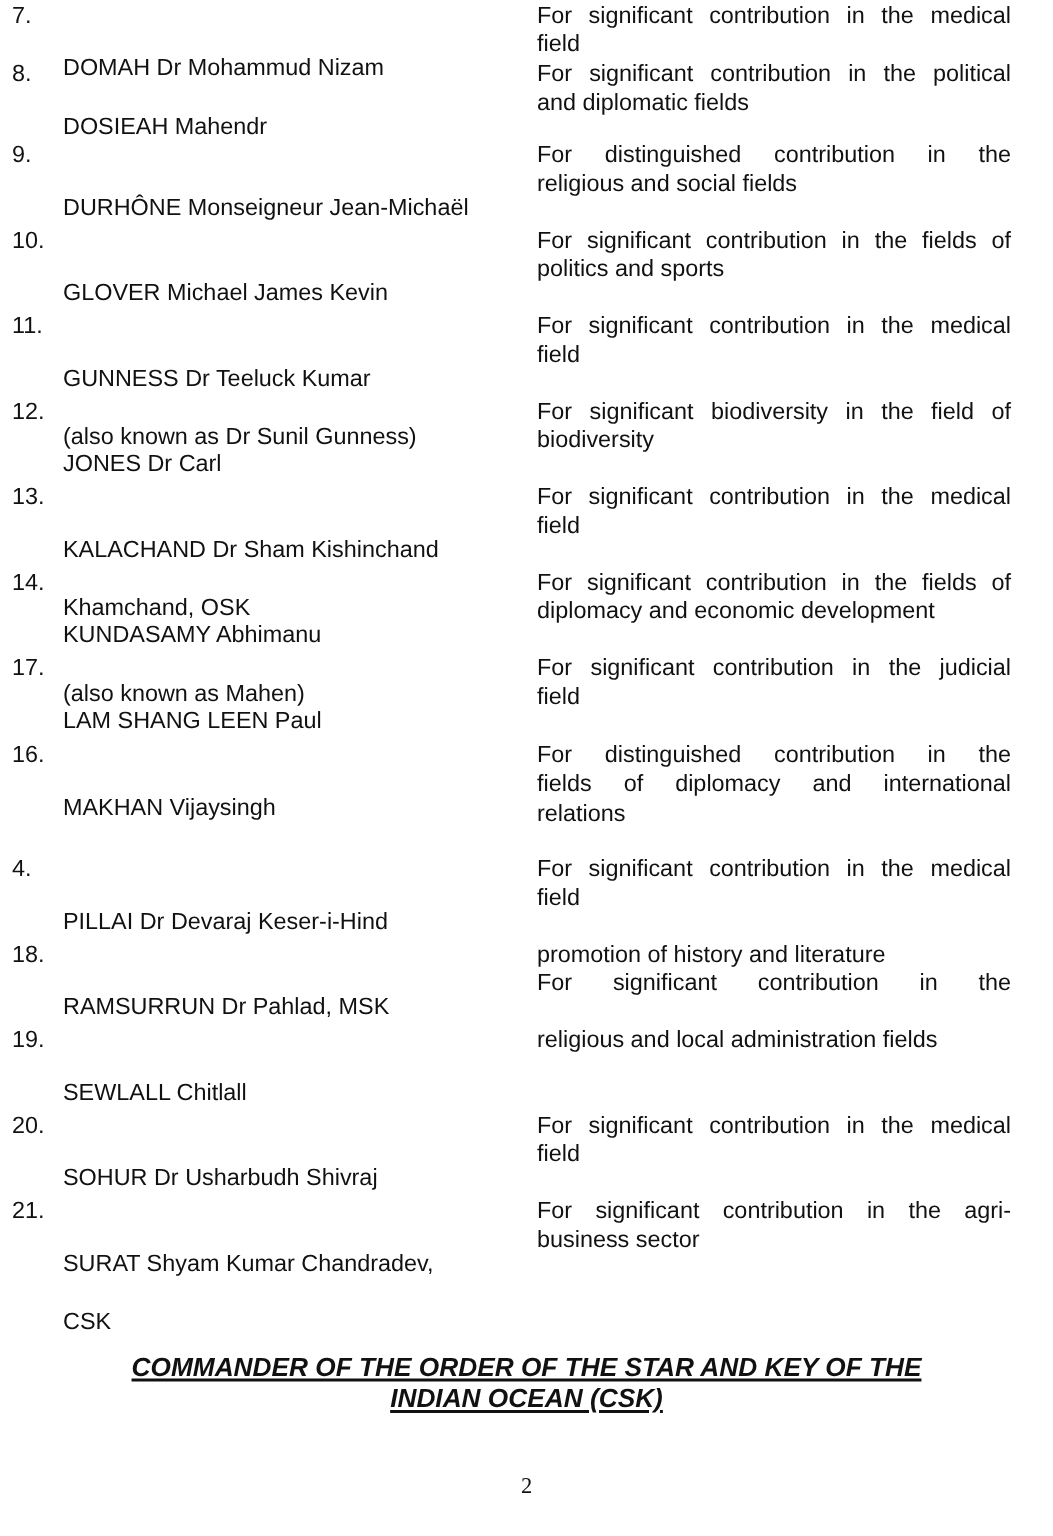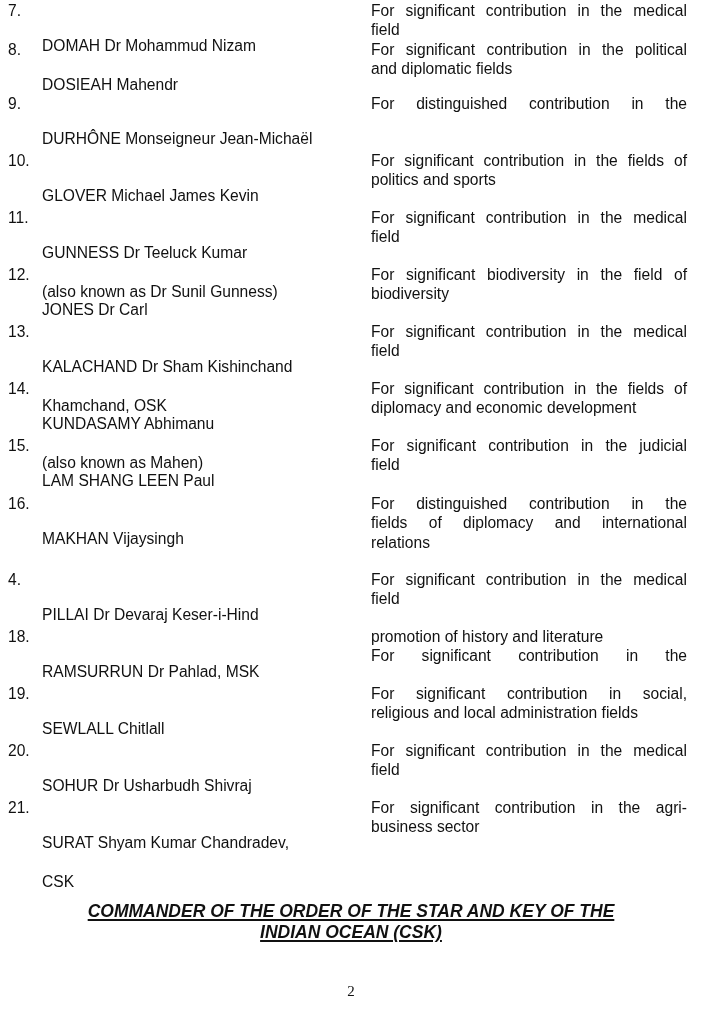--- a/index.html
+++ b/index.html
@@ -38,7 +38,7 @@
     }
     .desc {
       position: absolute;
-      left: 371px;
+      left: 358px;
       top: 0;
       width: 316px;
       text-align: justify;

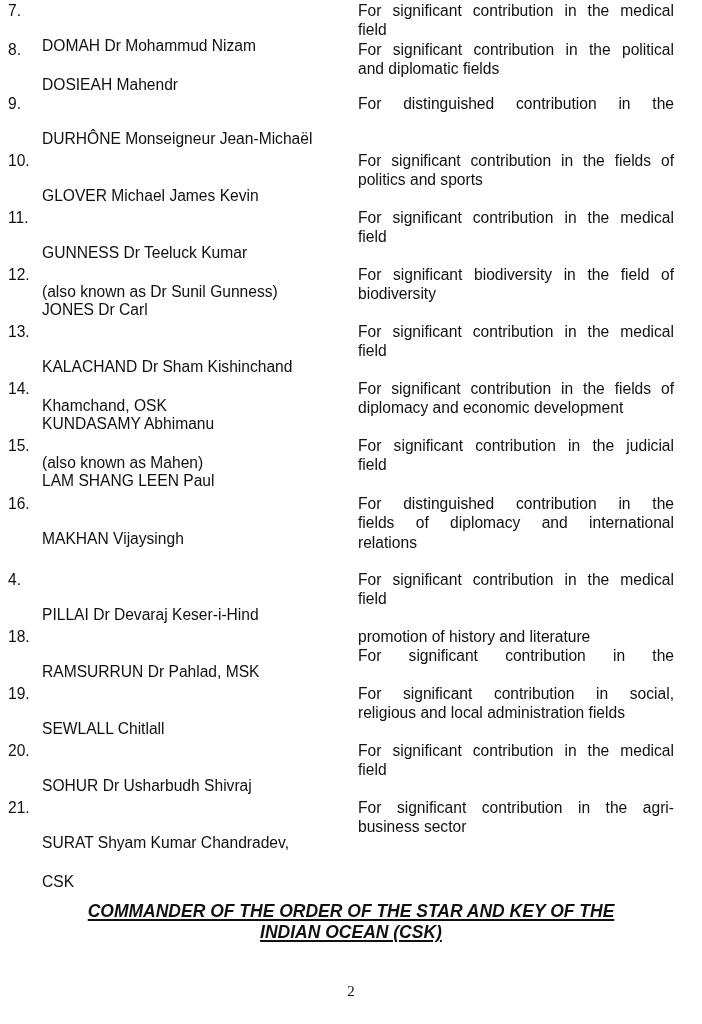--- a/index.html
+++ b/index.html
@@ -115,6 +115,7 @@
     </div>
     <div class="desc">
       <span class="ln">For distinguished contribution in the</span>
+      <span class="ln last">religious and social fields</span>
     </div>
   </div>
 

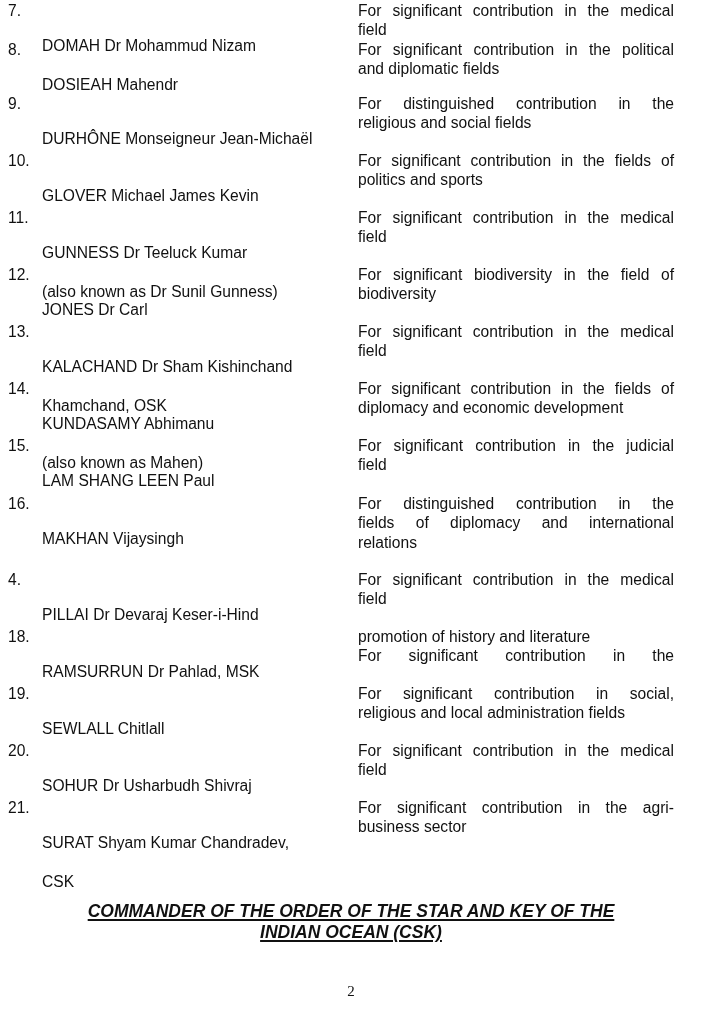--- a/index.html
+++ b/index.html
@@ -178,7 +178,7 @@
   </div>
 
   <div class="entry" style="top:436px">
-    <span class="num">15.</span>
+    <span class="num">17.</span>
     <div class="name">
       <span class="nl">LAM SHANG LEEN Paul</span>
     </div>

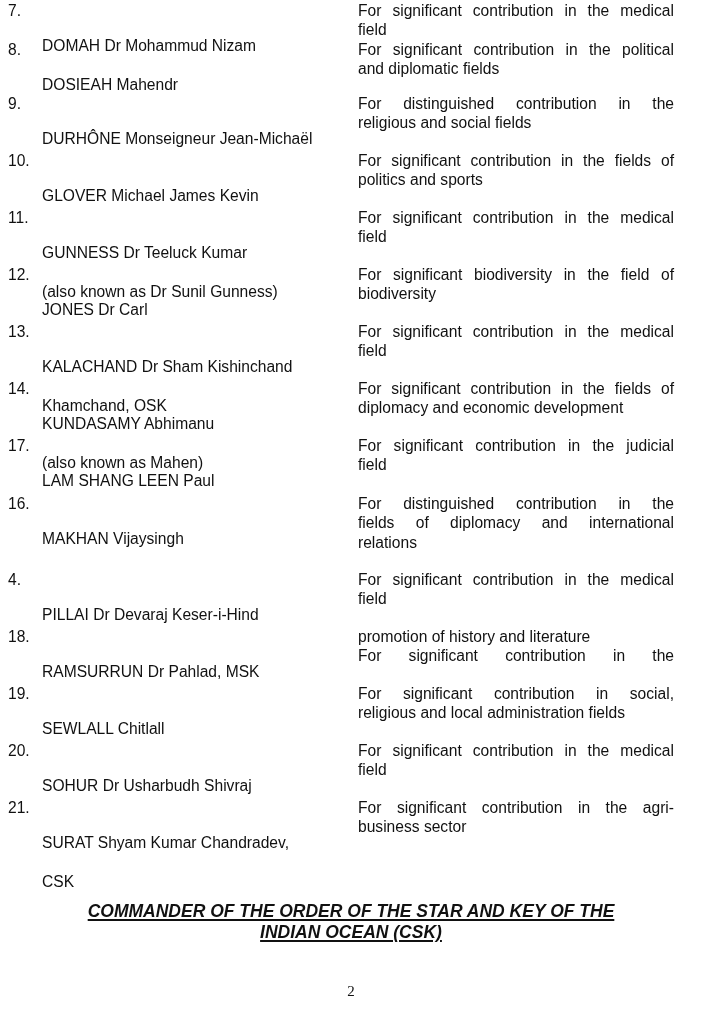--- a/index.html
+++ b/index.html
@@ -228,7 +228,6 @@
       <span class="nl">SEWLALL Chitlall</span>
     </div>
     <div class="desc">
-      <span class="ln">For significant contribution in social,</span>
       <span class="ln last">religious and local administration fields</span>
     </div>
   </div>

